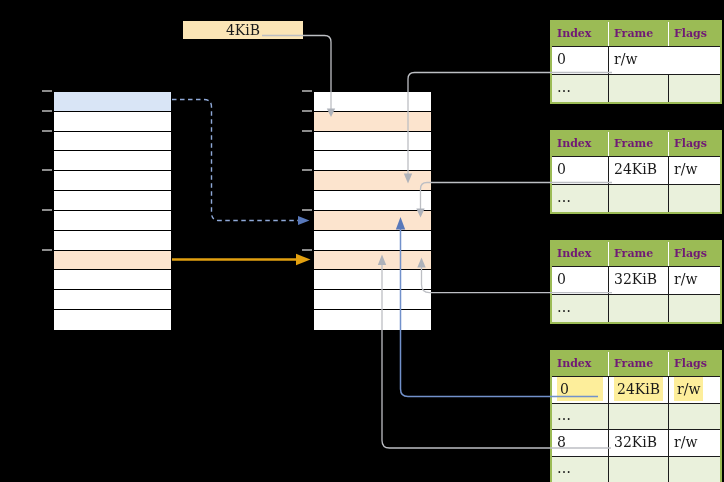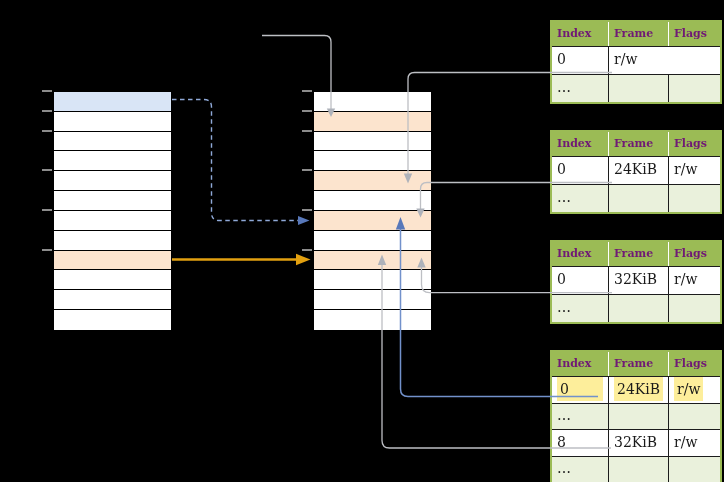--- a/index.html
+++ b/index.html
@@ -44,6 +44,9 @@
 
 <div id="stage" style="--background: #000000; --blue-row: #D9E5F6; --orange-row: #FCE4CE; --cream: #FBE5B6; --green: #9BBB55; --green-light: #EAF1DC; --yellow-highlight: #FDEE9B; --gray-line: #BDBFC4; --gray-arrow: #AEB2BA; --blue-line: #7291CB; --blue-arrow: #5878BA; --blue-dash: #8FA9D8; --orange-arrow: #E2A010; --tick: #8C8C8C; --text: #1A1A1A;">
 
+  <div class="kib">
+    <span>4KiB</span>
+  </div>
 
   <div id="leftcol" class="memcol" style="left: 53px; top: 91px; width: 119px; height: 239.996px;">
       <div class="memrow blue" style="top: 0px; height: 19.833px;"></div>

